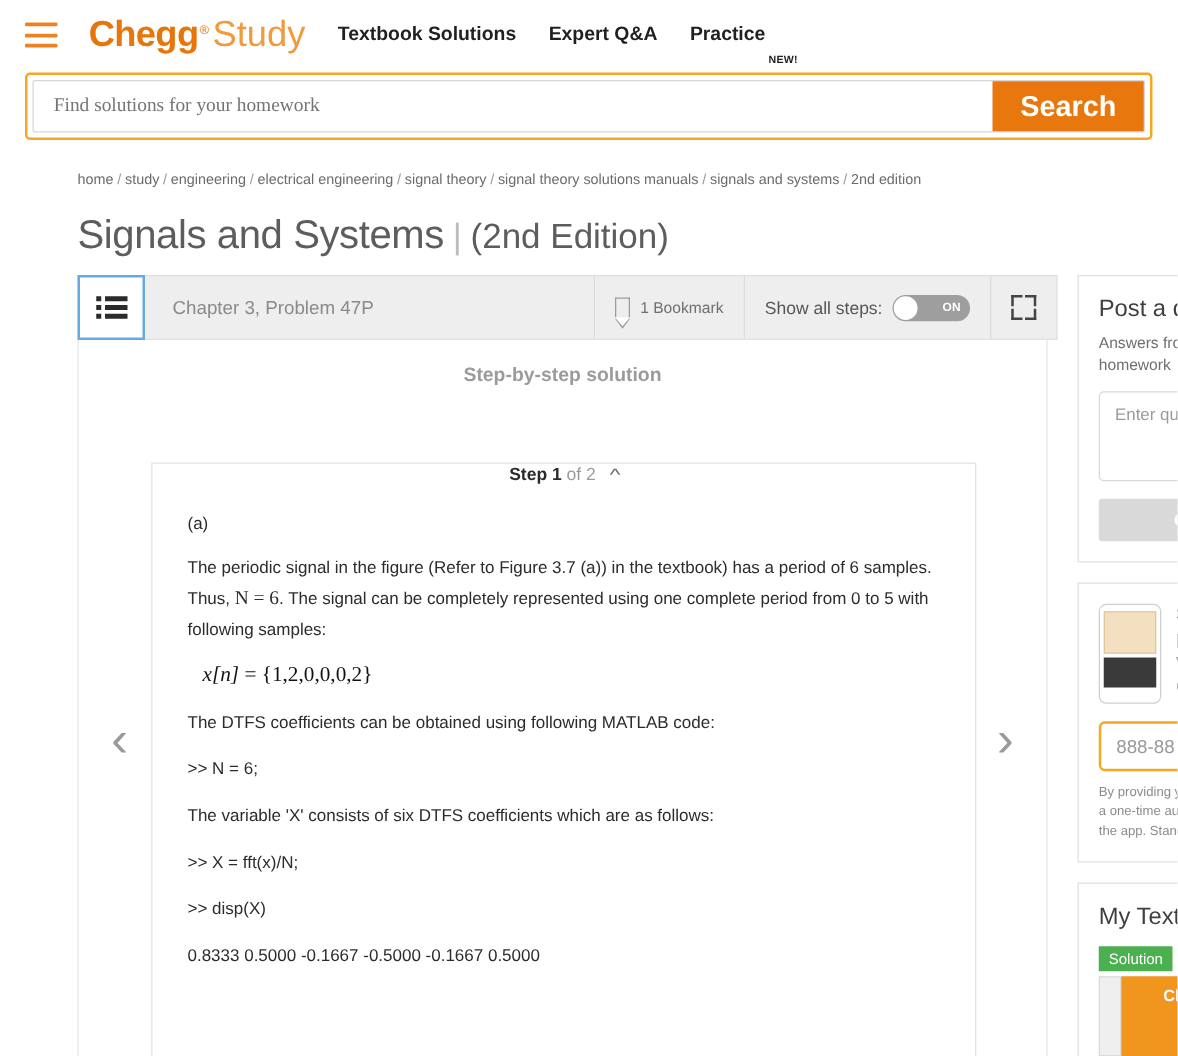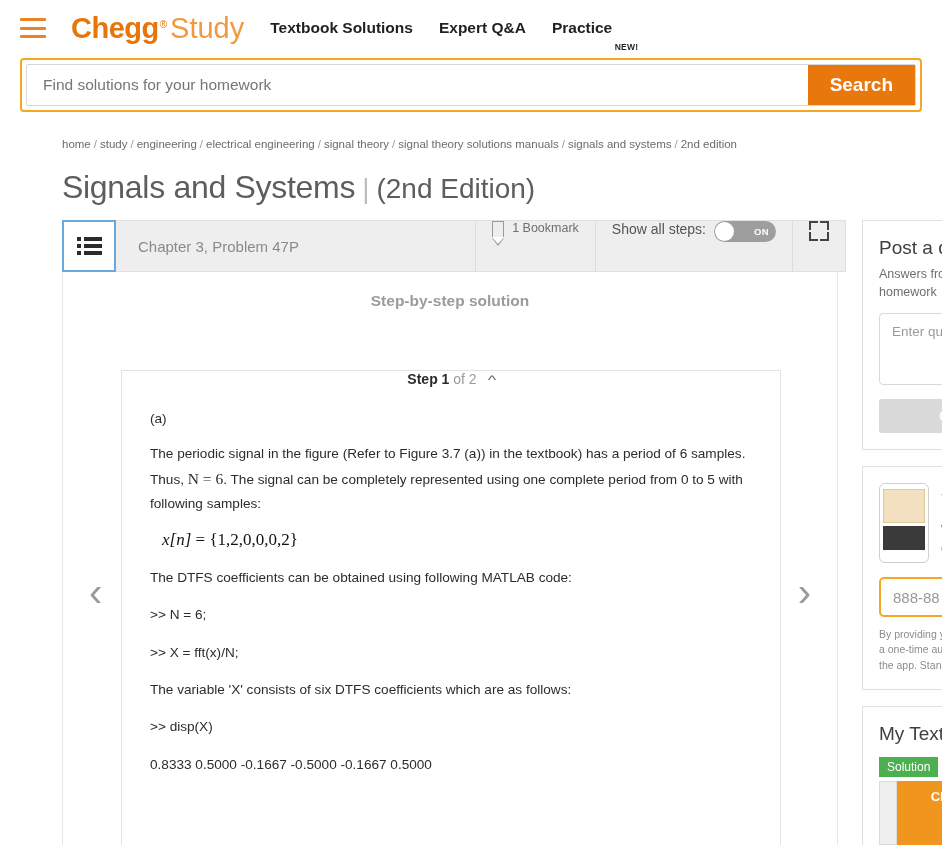--- a/index.html
+++ b/index.html
@@ -28,7 +28,7 @@
   
   .search-wrap { margin: 2px 20px 0 20px; border: 2px solid #F5A623; border-radius: 4px; padding: 4px; height: 54px; display:flex; align-items:stretch; }
   .search-inner { flex:1; display:flex; border:1px solid #d6d6d6; border-radius:2px; background:#fff; }
-  .search-input { flex:1; border:none; outline:none; font-size:15.5px; color:#888; padding: 0 16px; font-family:Liberation Sans, sans-serif; background:transparent; }
+  .search-input { flex:1; border:none; outline:none; font-size:15.5px; color:#888; padding: 0 16px; font-family:Liberation Serif, serif; background:transparent; }
   .search-btn { background:#E8770D; color:#fff; border:none; font-size:19px; font-weight:bold; padding: 0 22px; cursor:pointer; font-family:"Liberation Sans", sans-serif; }
 
   

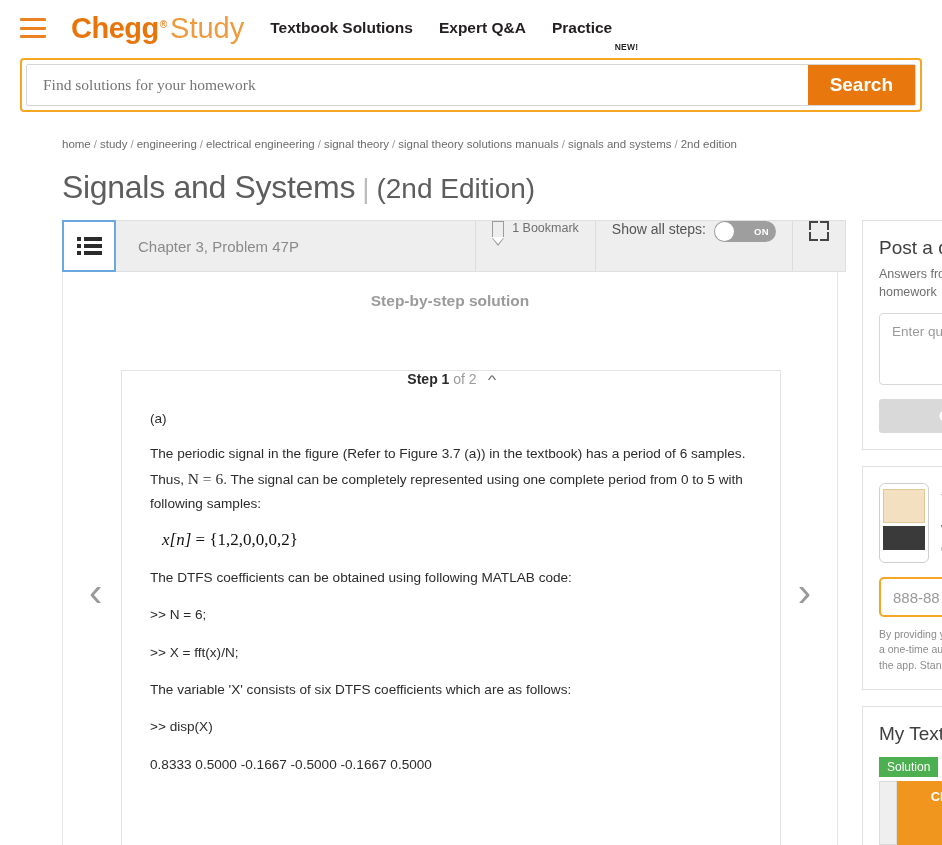--- a/index.html
+++ b/index.html
@@ -29,7 +29,7 @@
   .search-wrap { margin: 2px 20px 0 20px; border: 2px solid #F5A623; border-radius: 4px; padding: 4px; height: 54px; display:flex; align-items:stretch; }
   .search-inner { flex:1; display:flex; border:1px solid #d6d6d6; border-radius:2px; background:#fff; }
   .search-input { flex:1; border:none; outline:none; font-size:15.5px; color:#888; padding: 0 16px; font-family:Liberation Serif, serif; background:transparent; }
-  .search-btn { background:#E8770D; color:#fff; border:none; font-size:19px; font-weight:bold; padding: 0 22px; cursor:pointer; font-family:"Liberation Sans", sans-serif; }
+  .search-btn { background:#E8770D; color:#fff; border:none; font-size:23px; font-weight:bold; padding: 0 22px; cursor:pointer; font-family:"Liberation Sans", sans-serif; }
 
   
   .breadcrumb { margin: 26px 0 0 62px; font-size: 11.5px; color:#6b6b6b; white-space:nowrap; }

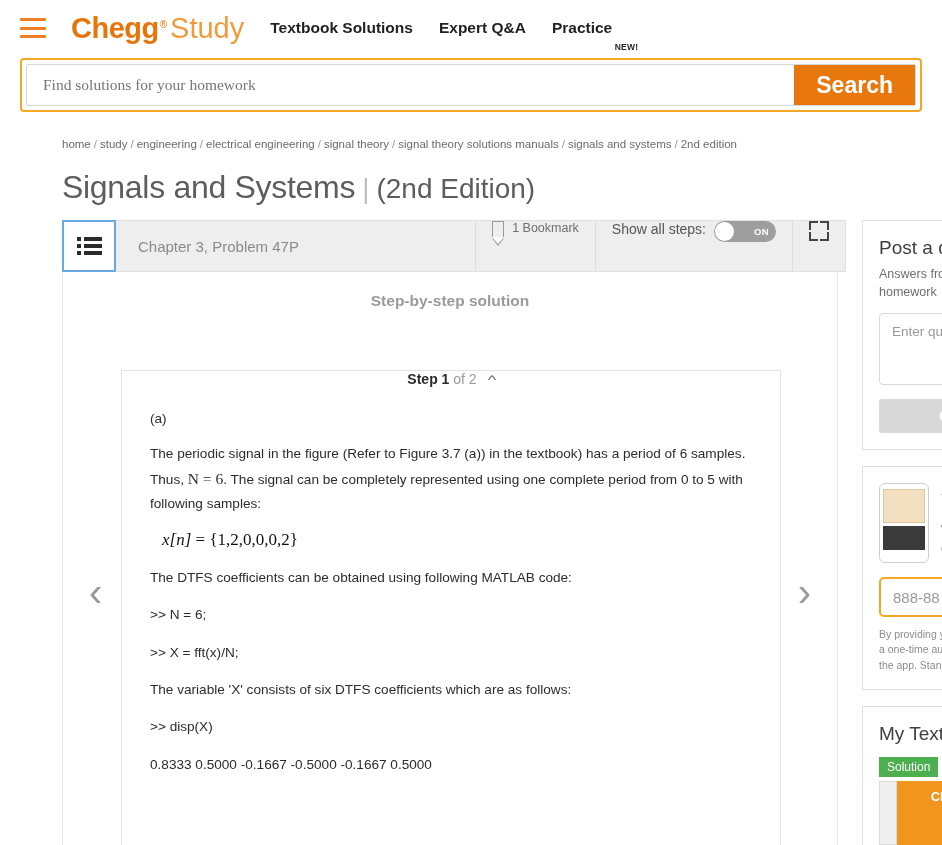--- a/index.html
+++ b/index.html
@@ -54,7 +54,7 @@
   .list-ic-row i { display:block; width:4px; height:4px; background:#2b2b2b; }
   .list-ic-row b { display:block; width:18px; height:4px; background:#2b2b2b; }
   .tb-label { flex:1; display:flex; align-items:center; padding-left:22px; font-size:15px; color:#8a8a8a; }
-  .tb-cell { display:flex; justify-content:center; border-left:1px solid #dcdcdc; padding: 0 16px; gap:8px; font-size:12.5px; color:#6f6f6f; cursor:pointer; }
+  .tb-cell { display:flex; align-items:center; justify-content:center; border-left:1px solid #dcdcdc; padding: 0 16px; gap:8px; font-size:12.5px; color:#6f6f6f; cursor:pointer; }
   .bm-ic { width:12px; height:16px; border:1.6px solid #9b9b9b; border-bottom:none; position:relative; }
   .bm-ic:after { content:''; position:absolute; left:-1.6px; bottom:-7px; border-left:6.8px solid transparent; border-right:6.8px solid transparent; border-top:7px solid #fff; }
   .bm-ic:before { content:''; position:absolute; left:-1.6px; bottom:-9px; border-left:6.8px solid transparent; border-right:6.8px solid transparent; border-top:8px solid #9b9b9b; }

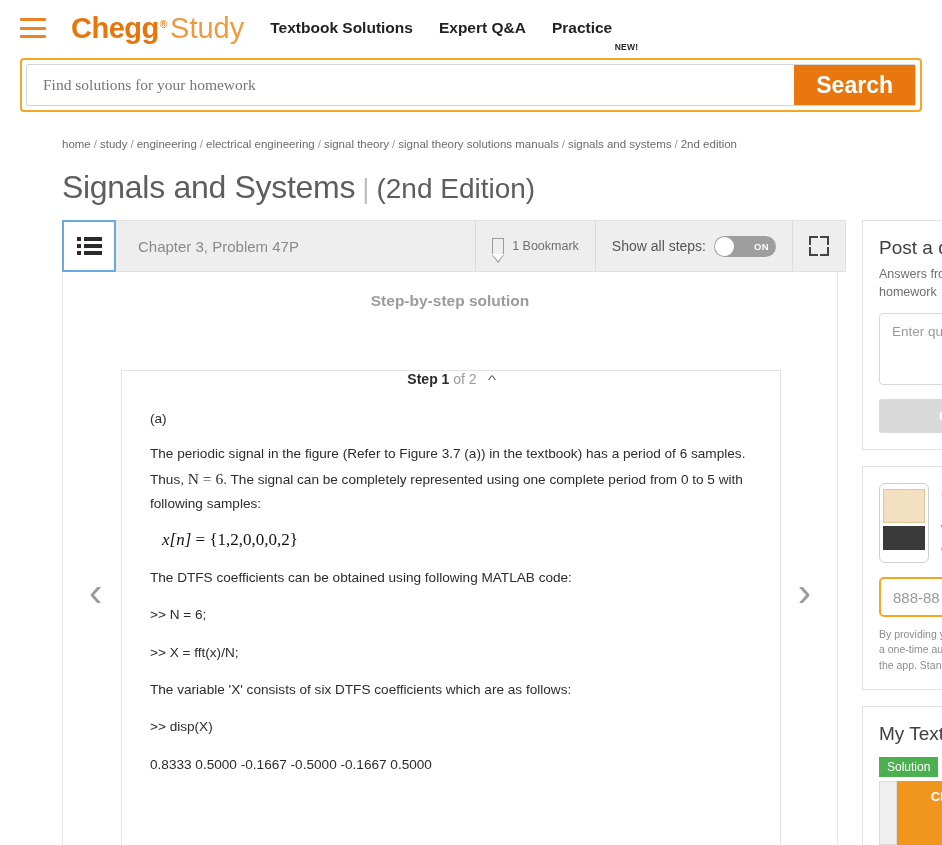--- a/index.html
+++ b/index.html
@@ -221,8 +221,8 @@
           </div>
           <p class="p">The DTFS coefficients can be obtained using following MATLAB code:</p>
           <p class="p">&gt;&gt; N = 6;</p>
+          <p class="p">The variable 'X' consists of six DTFS coefficients which are as follows:</p>
           <p class="p">&gt;&gt; X = fft(x)/N;</p>
-          <p class="p">The variable 'X' consists of six DTFS coefficients which are as follows:</p>
           <p class="p">&gt;&gt; disp(X)</p>
           <p class="p">0.8333 0.5000 -0.1667 -0.5000 -0.1667 0.5000</p>
 

